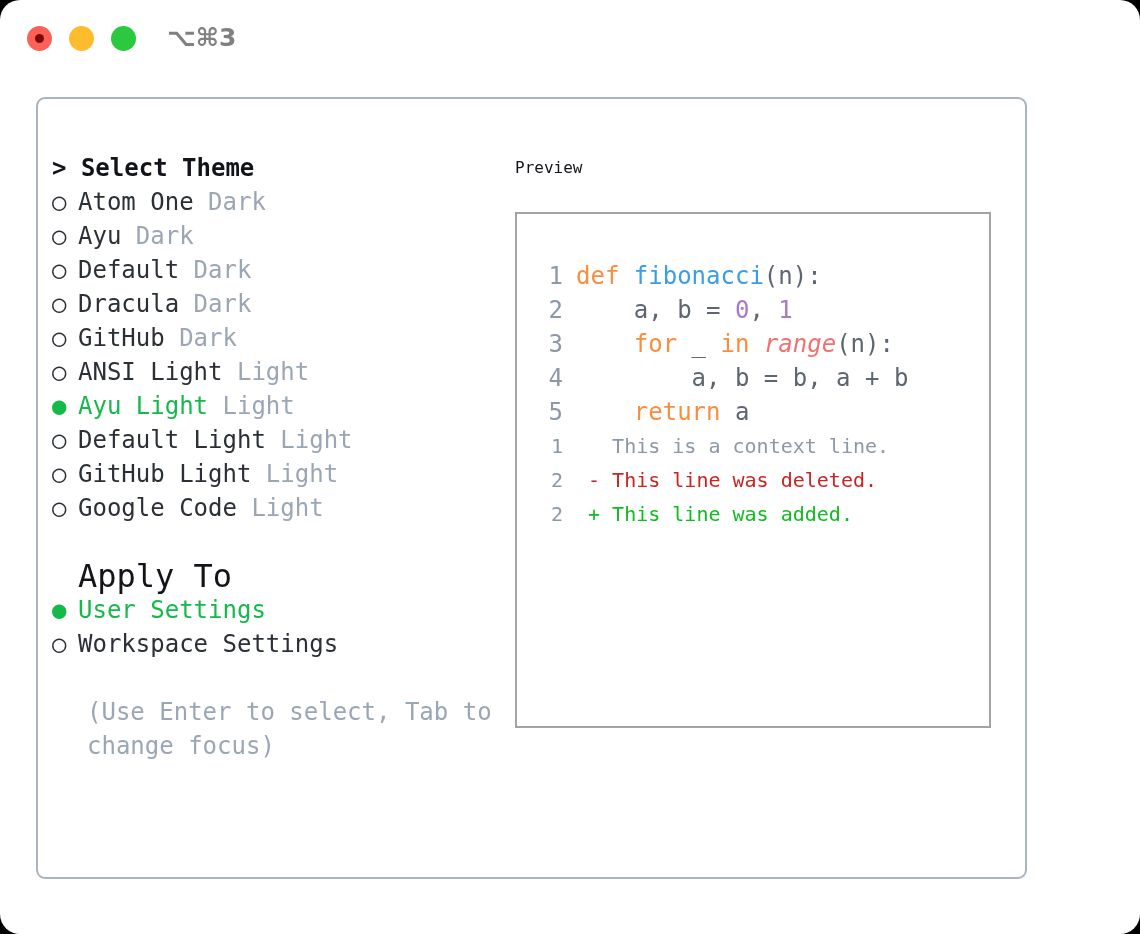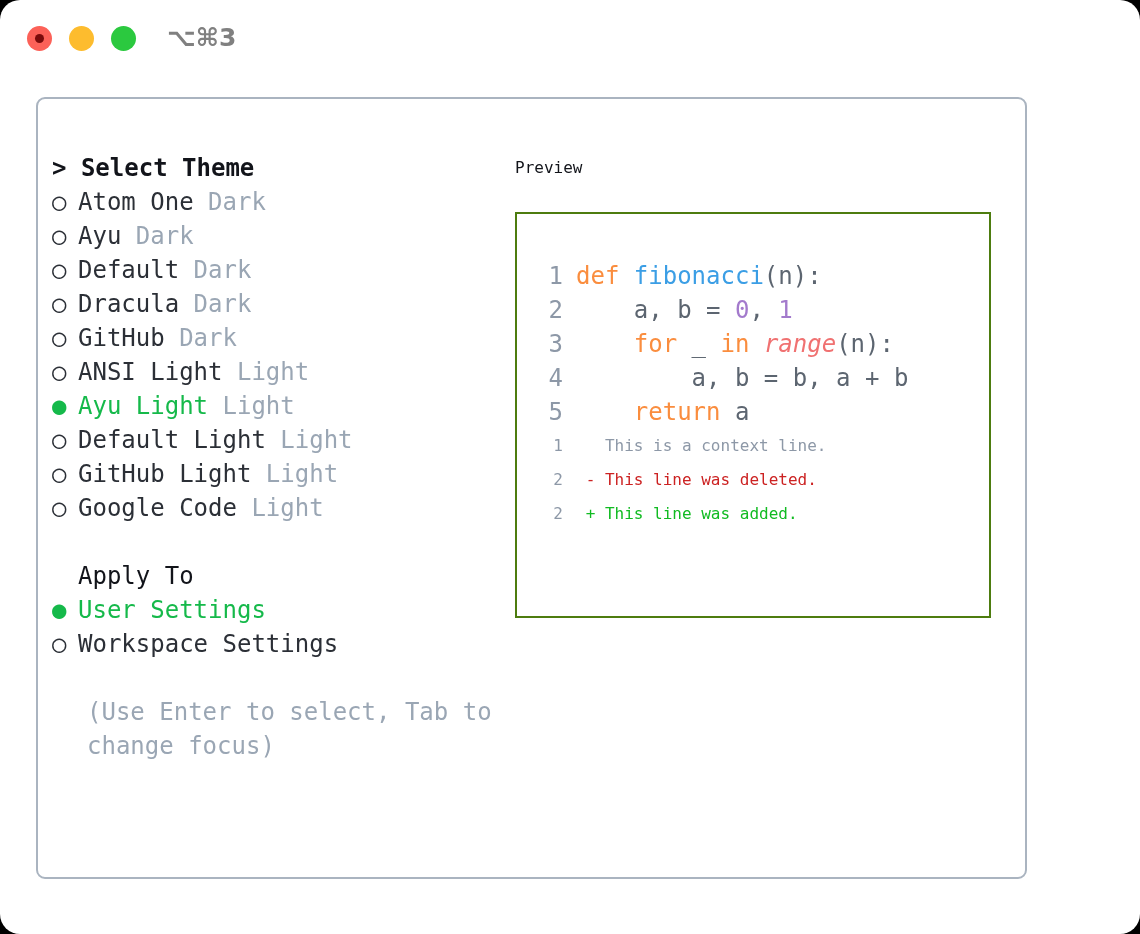--- a/index.html
+++ b/index.html
@@ -166,8 +166,8 @@
   .preview-box {
     margin-top: 27px;
     width: 476px;
-    height: 406px;
-    border: 2px solid #4d7c0f;
+    height: 516px;
+    border: 2px solid #a3a3a3;
     box-sizing: border-box;
     background: #ffffff;
     position: relative;

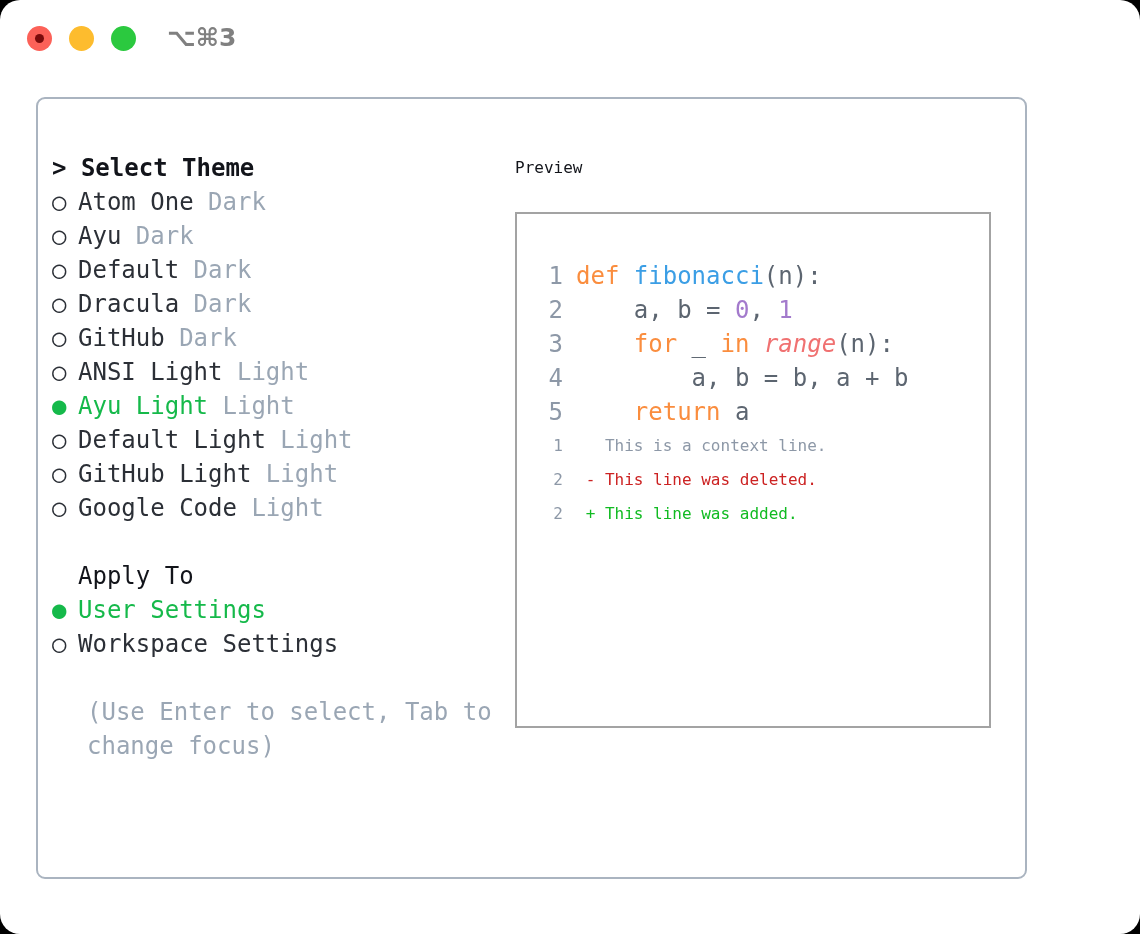--- a/index.html
+++ b/index.html
@@ -200,7 +200,7 @@
     position: absolute;
     left: 16px;
     top: 215px;
-    font-size: 16px;
+    font-size: 20px;
     line-height: 34px;
     white-space: pre;
   }

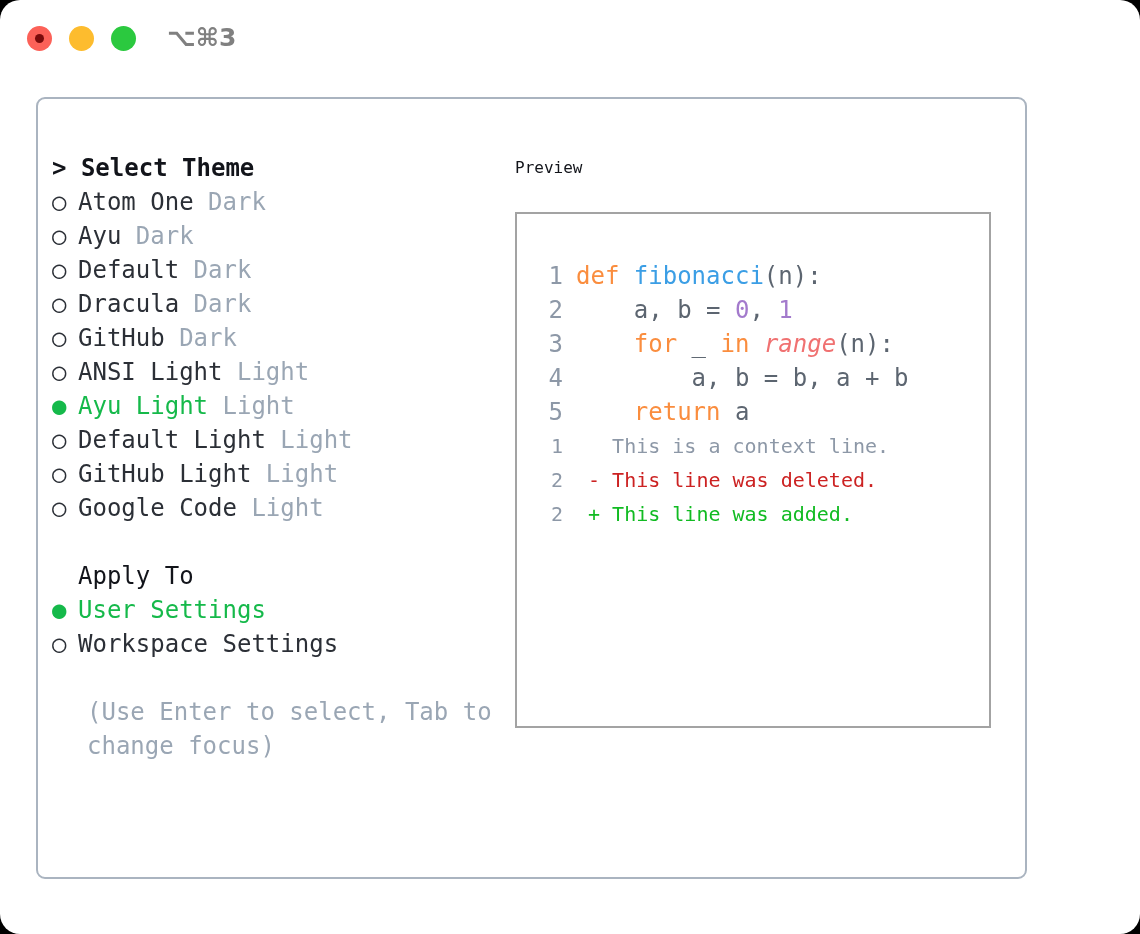--- a/index.html
+++ b/index.html
@@ -131,7 +131,7 @@
   .spacer-sm { height: 34px; }
 
   .subheading {
-    font-size: 24px;
+    font-size: 32px;
     line-height: 34px;
     color: #12141a;
     white-space: pre;

